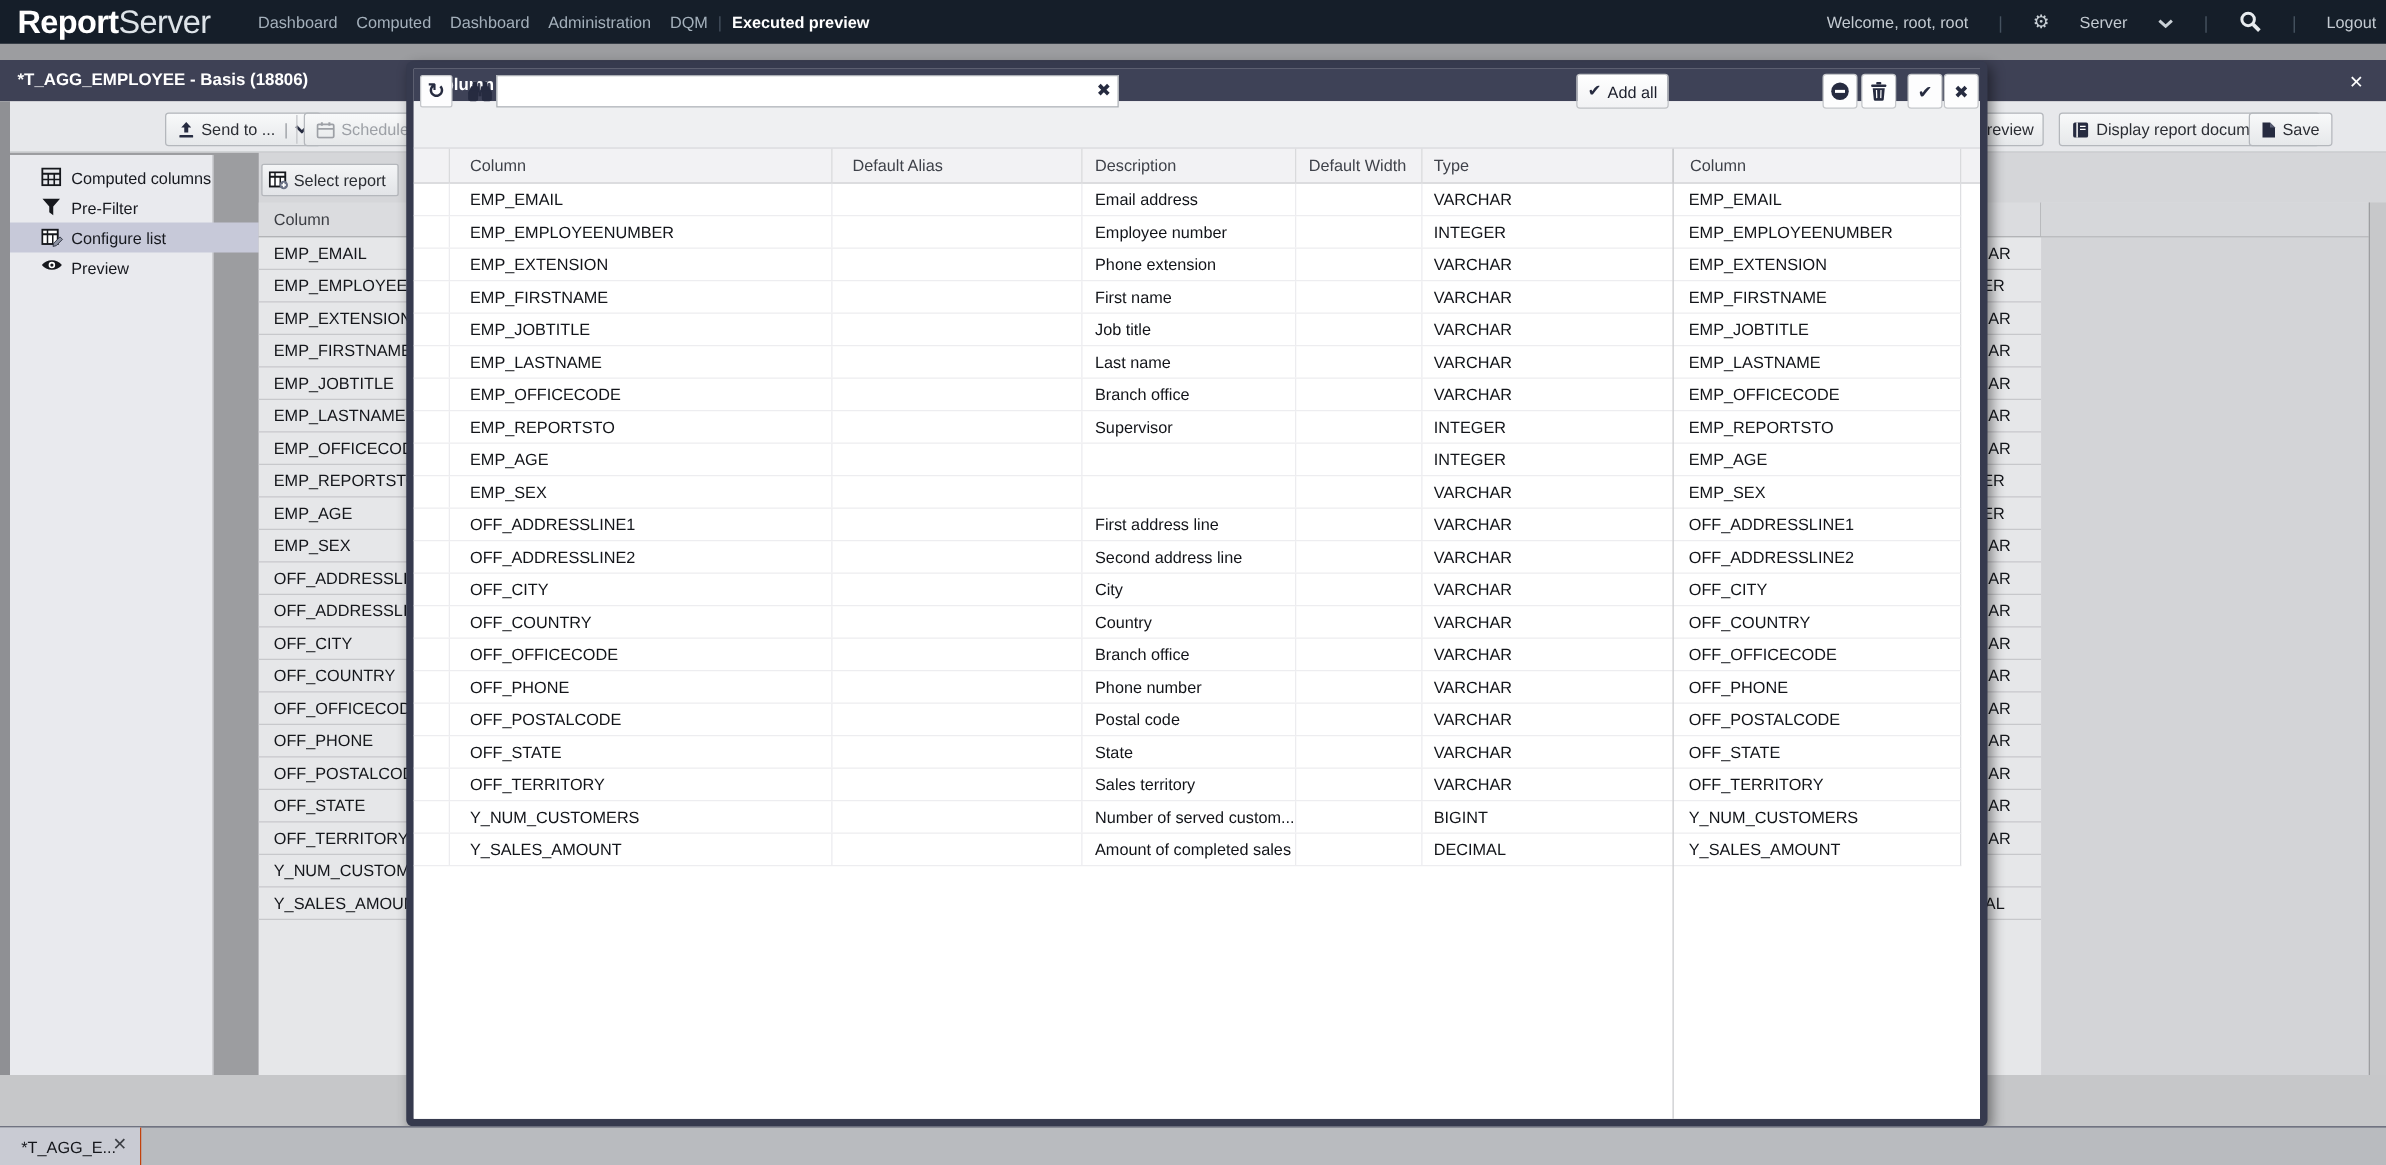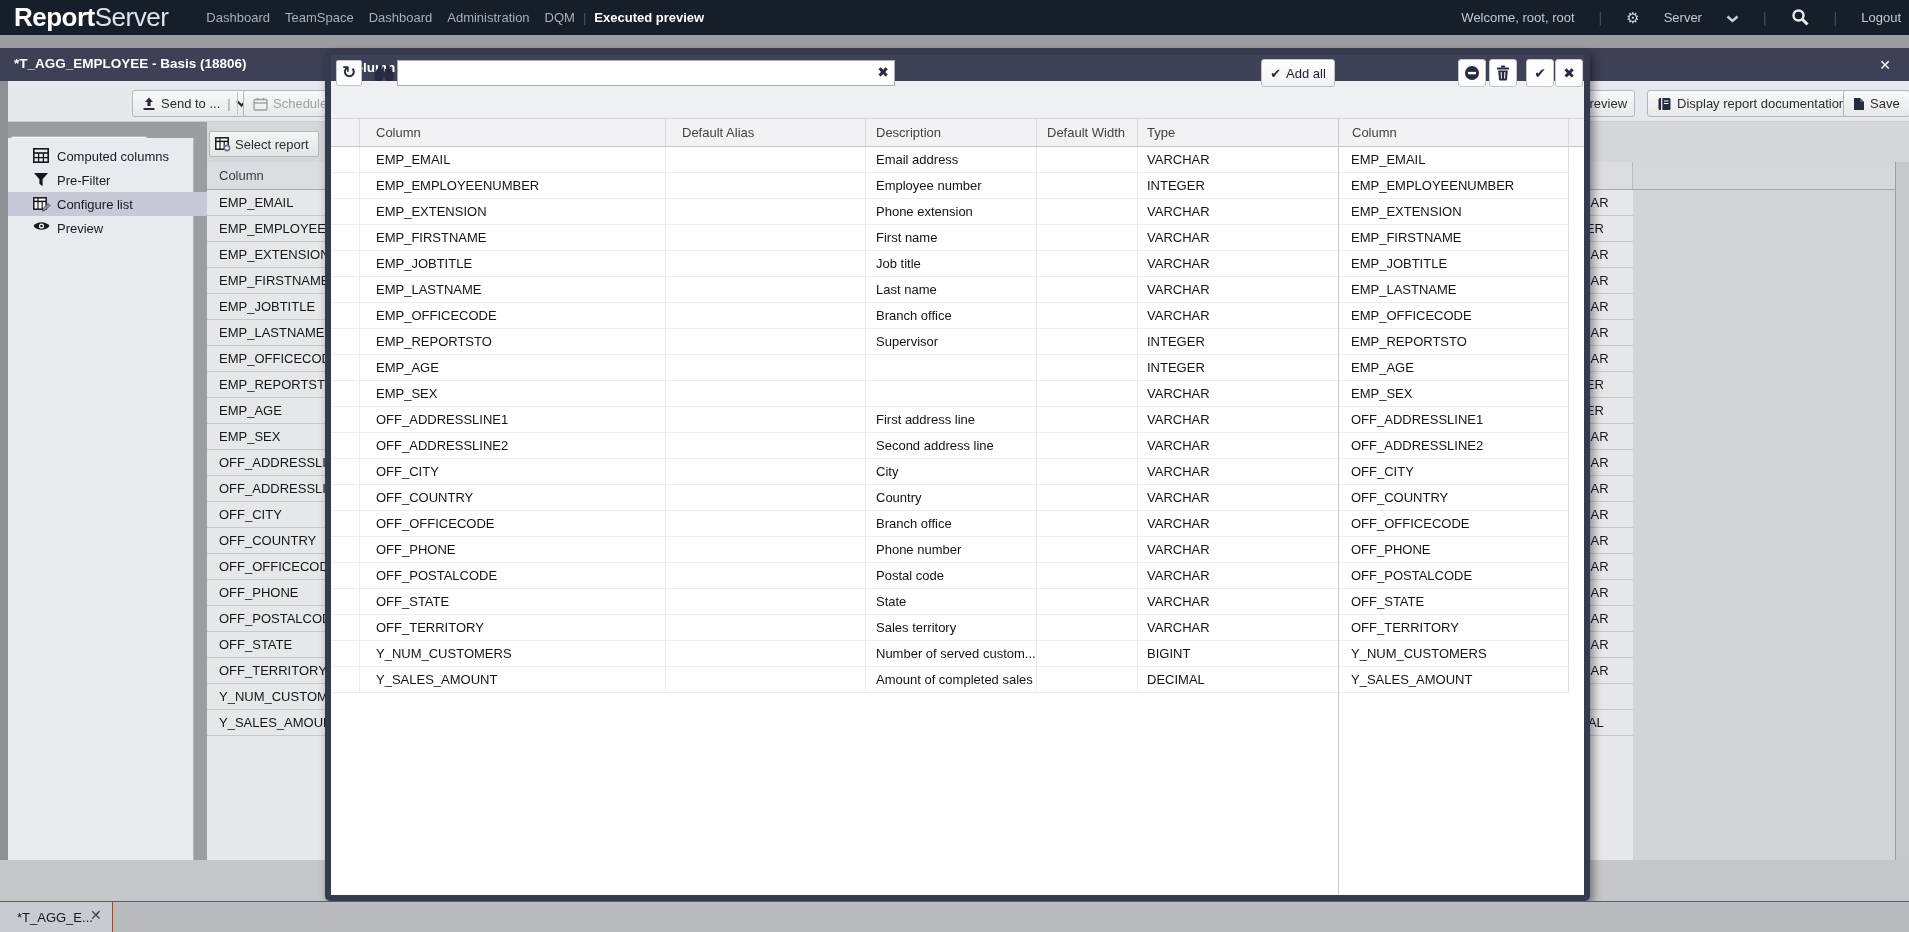--- a/index.html
+++ b/index.html
@@ -129,7 +129,7 @@
   <ul id="mainmenu">
 
   <li>Dashboard</li>
-      <li>TeamSpace</li>
+      <li>Computed</li>
       <li>Dashboard</li>
       <li>Administration</li>
       <li>DQM</li>

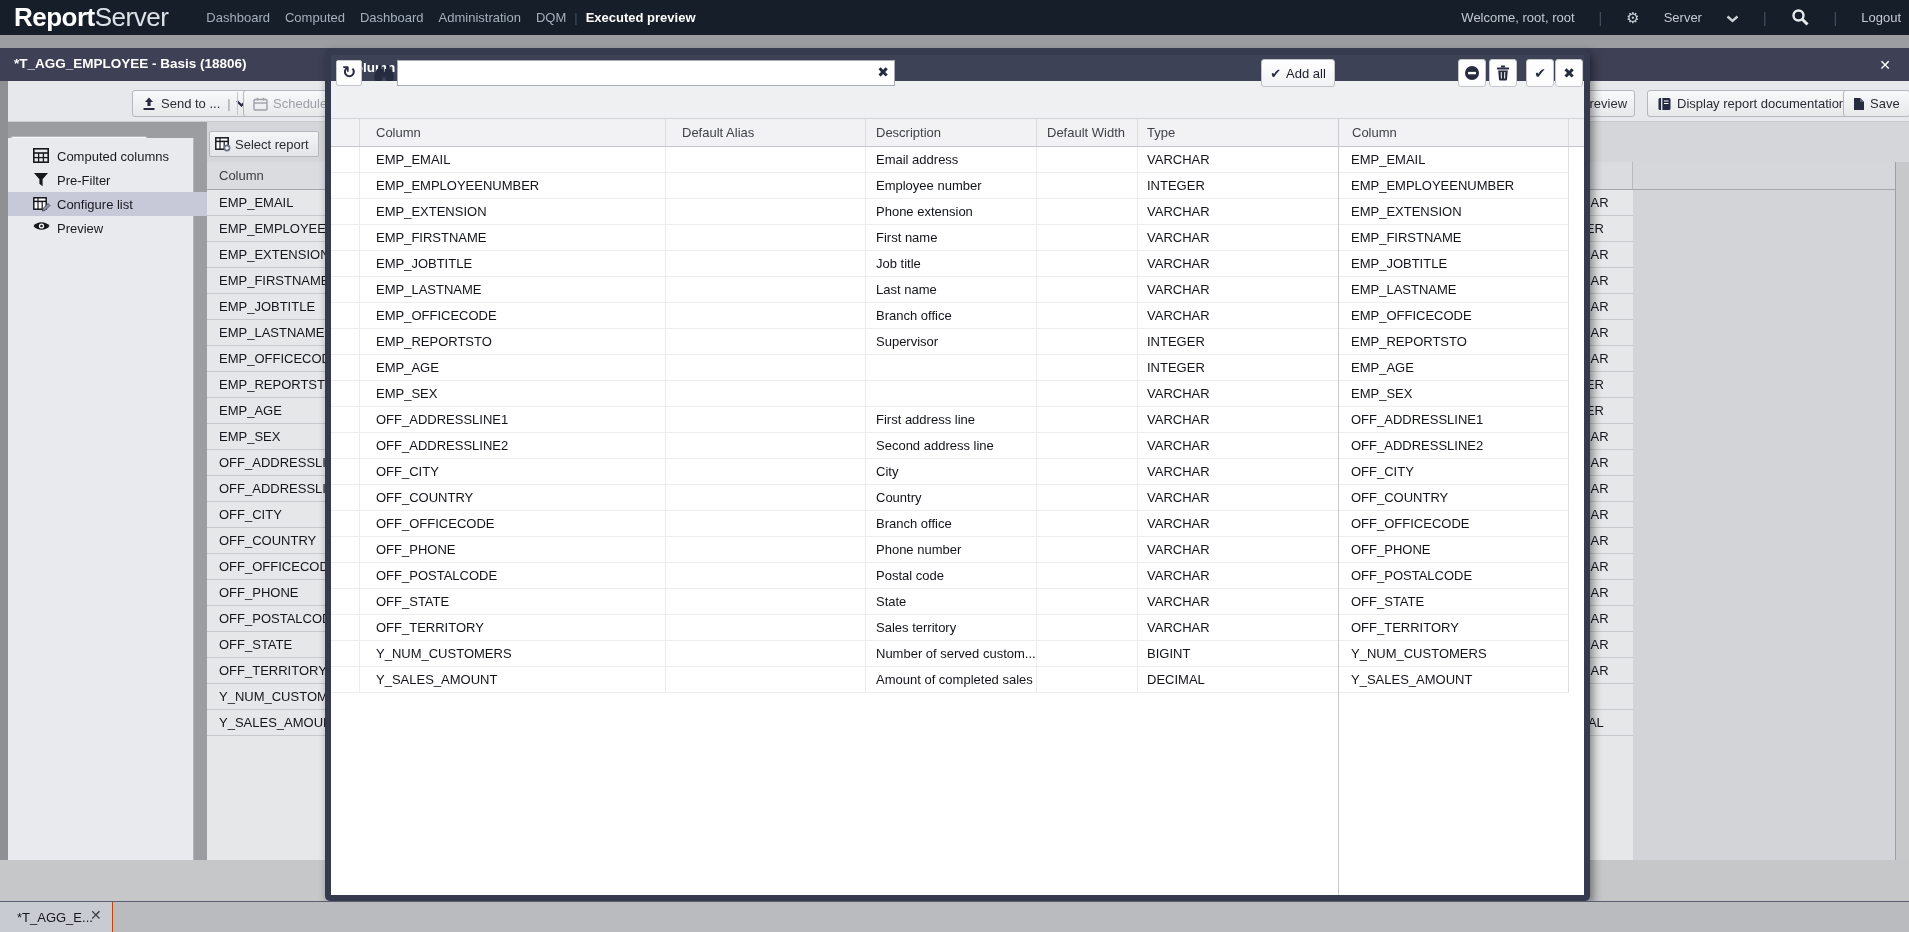--- a/index.html
+++ b/index.html
@@ -225,7 +225,7 @@
       </span>
     <span>Display report documentation</span>
   </div>
-  <div class="tbtn" style="left:1843px;">
+  <div class="tbtn" style="left:1799px;">
     <span>
         <svg width="12" height="14" viewBox="0 0 12 14">
           <path d="M1,1 h6 l4,4 v8 h-10 Z" fill="#262b40"></path>

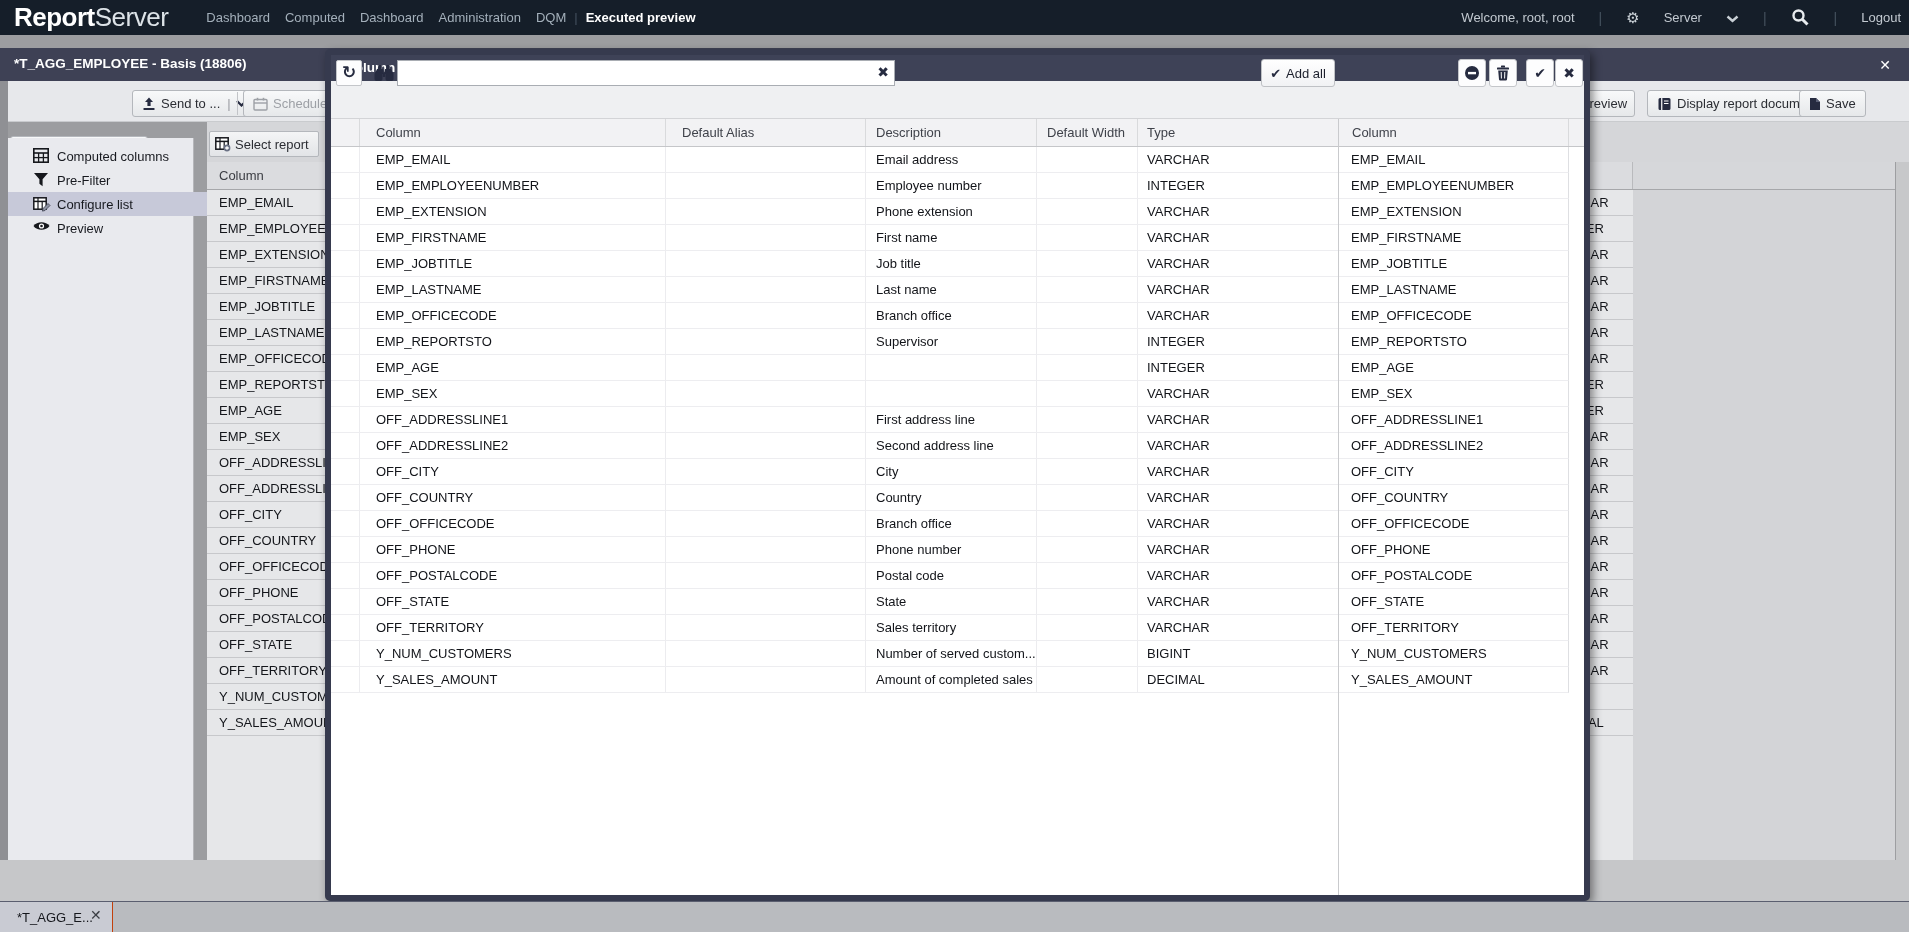--- a/index.html
+++ b/index.html
@@ -43,7 +43,7 @@
 
   
   #left-strip { left:0; top:81px; width:8px; height:820px; background:#8f9094; }
-  #sidebar { left:8px; top:138px; width:186px; height:738px; background:#e9eaee; border-right:1px solid #b5b6ba;padding-left:46px; }
+  #sidebar { left:8px; top:124px; width:163px; height:738px; background:#e9eaee; border-right:1px solid #b5b6ba;padding-left:46px; }
   .side-item { position:relative; height:24px; display:flex; align-items:center; cursor:pointer; }
   .side-item.selected { background:#c7c9d9; }
   .side-item .icon { position:absolute; left:25px; width:17px; height:17px; }

